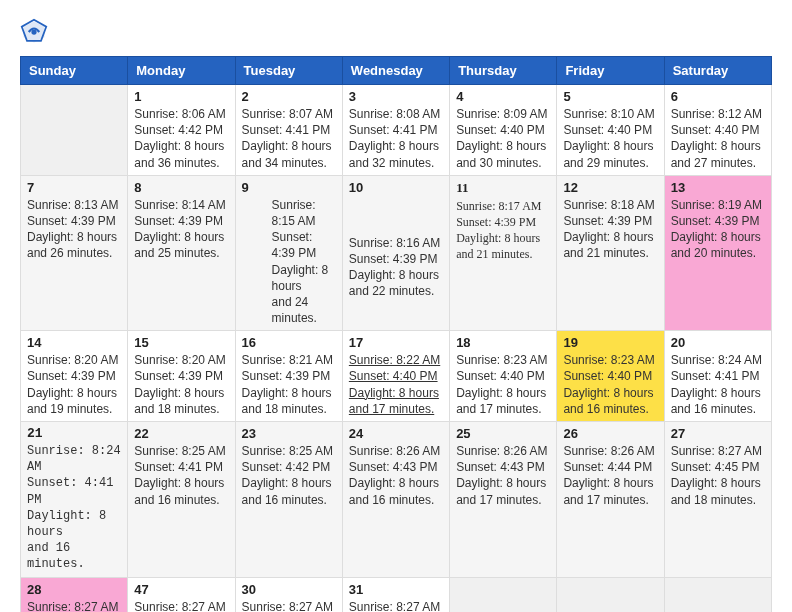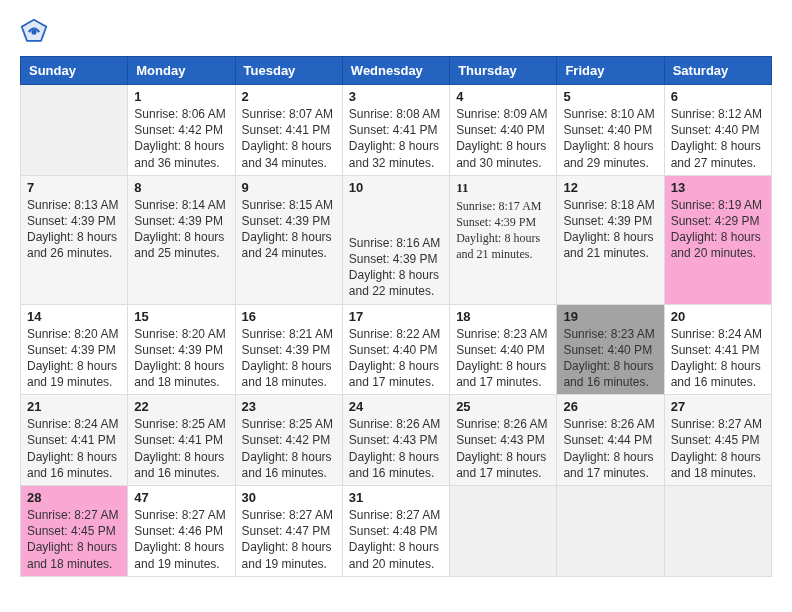--- a/index.html
+++ b/index.html
@@ -198,7 +198,7 @@
           </td>
           <td style="background: rgb(245, 245, 245);">
             <span class="day-number">9</span>
-            <div class="day-info" style="white-space: pre-line;">Sunrise: 8:15 AM
+            <div class="day-info" style="white-space: pre-line; margin-left: 30px;">Sunrise: 8:15 AM
 Sunset: 4:39 PM
 Daylight: 8 hours
 and 24 minutes.</div>

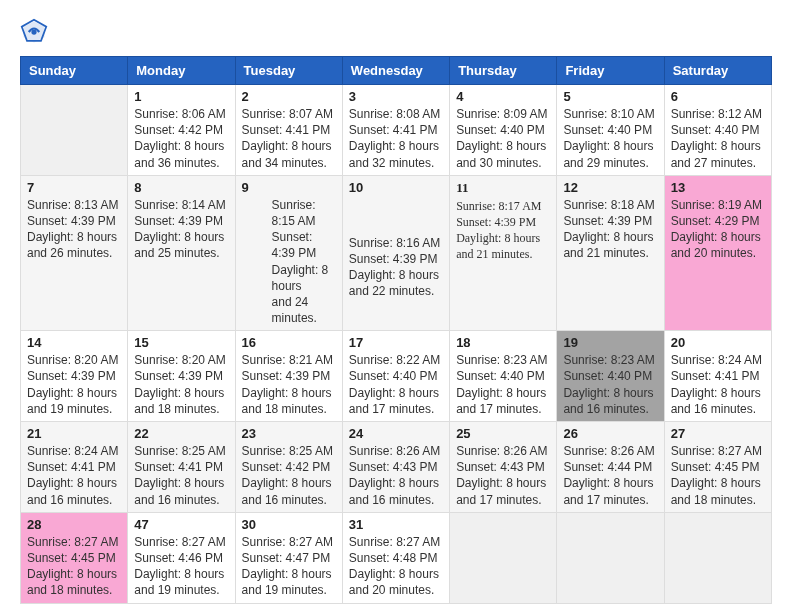--- a/index.html
+++ b/index.html
@@ -227,7 +227,7 @@
           <td style="background: #f9a8d4;">
             <span class="day-number">13</span>
             <div class="day-info" style="white-space: pre-line;">Sunrise: 8:19 AM
-Sunset: 4:29 PM
+Sunset: 4:39 PM
 Daylight: 8 hours
 and 20 minutes.</div>
           </td>

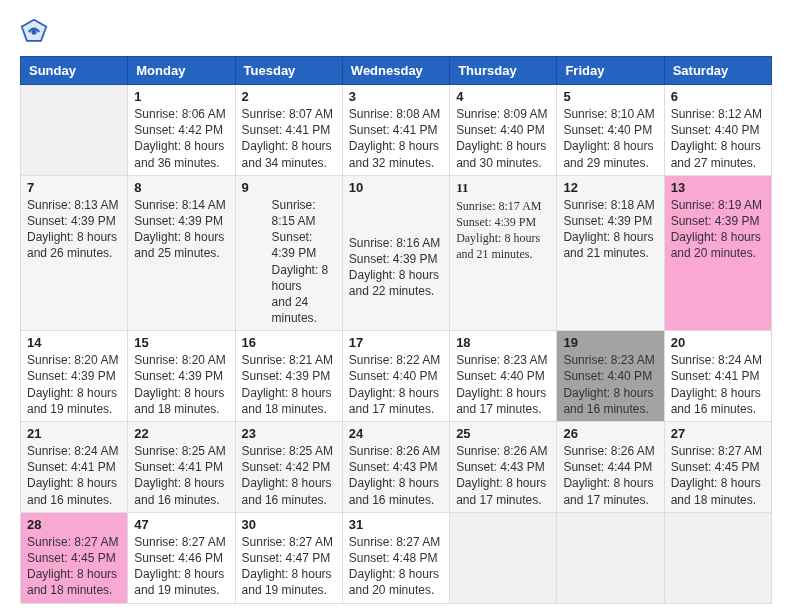--- a/index.html
+++ b/index.html
@@ -268,7 +268,7 @@
 Daylight: 8 hours
 and 17 minutes.</div>
           </td>
-          <td style="background: #a3a3a3;">
+          <td style="background: #fde047;">
             <span class="day-number">19</span>
             <div class="day-info" style="white-space: pre-line;">Sunrise: 8:23 AM
 Sunset: 4:40 PM

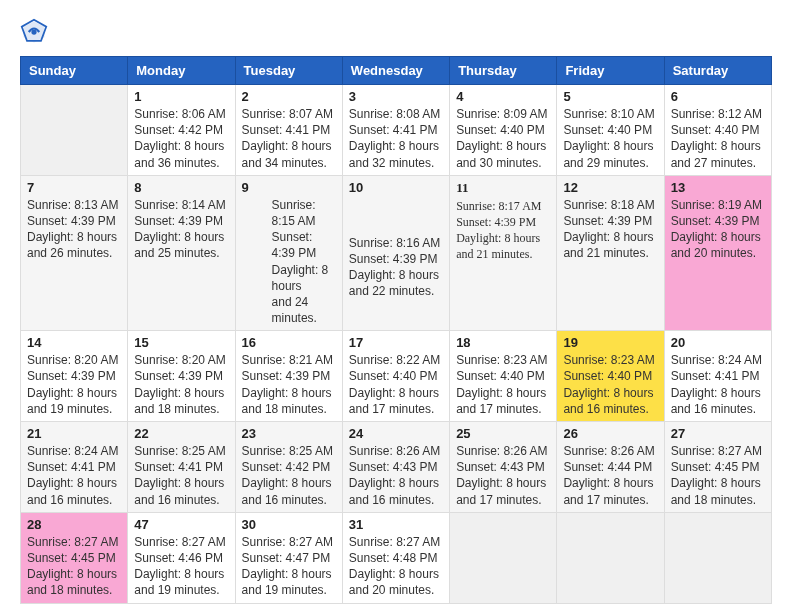--- a/index.html
+++ b/index.html
@@ -256,7 +256,7 @@
           </td>
           <td style="background: rgb(255, 255, 255);">
             <span class="day-number">17</span>
-            <div class="day-info" style="white-space: pre-line;">Sunrise: 8:22 AM
+            <div class="day-info" style="white-space: pre-line; text-decoration: underline;">Sunrise: 8:22 AM
 Sunset: 4:40 PM
 Daylight: 8 hours
 and 17 minutes.</div>

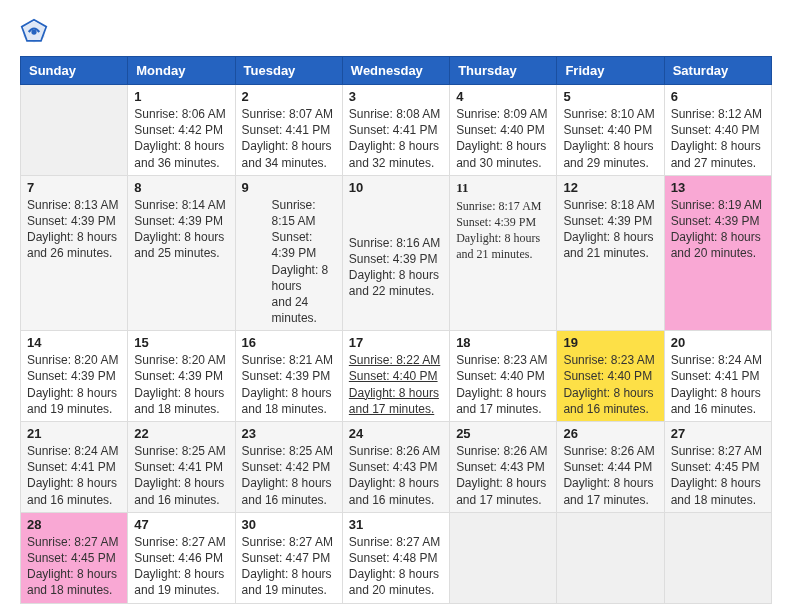--- a/index.html
+++ b/index.html
@@ -284,7 +284,7 @@
           </td>
         </tr>
         <tr class="week-row">
-          <td style="background: rgb(245, 245, 245);">
+          <td style="background: rgb(245, 245, 245); font-family: Liberation Mono, monospace;">
             <span class="day-number">21</span>
             <div class="day-info" style="white-space: pre-line;">Sunrise: 8:24 AM
 Sunset: 4:41 PM

